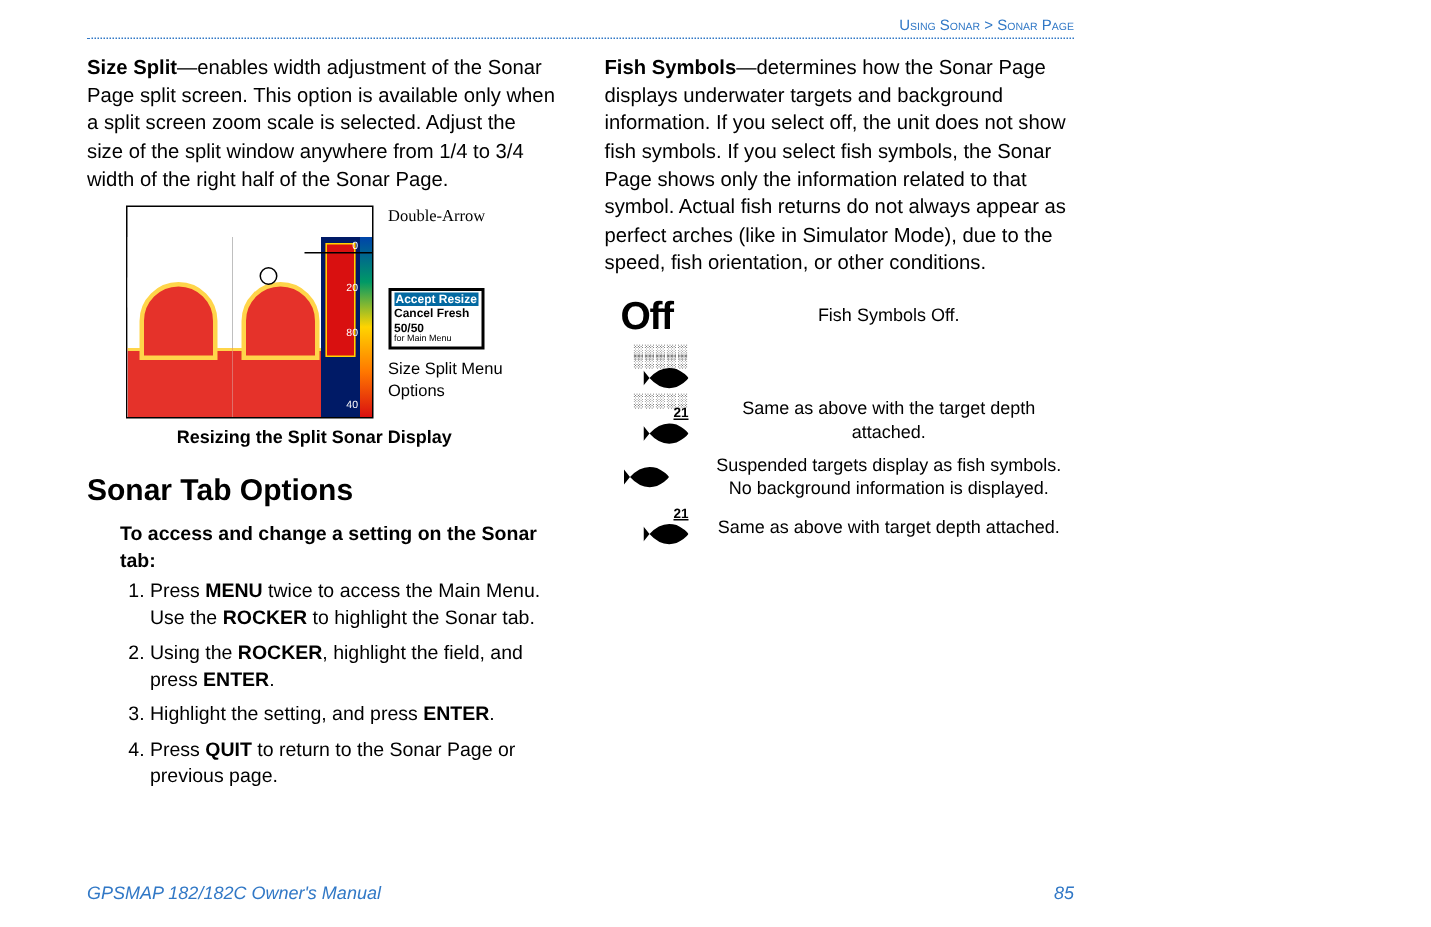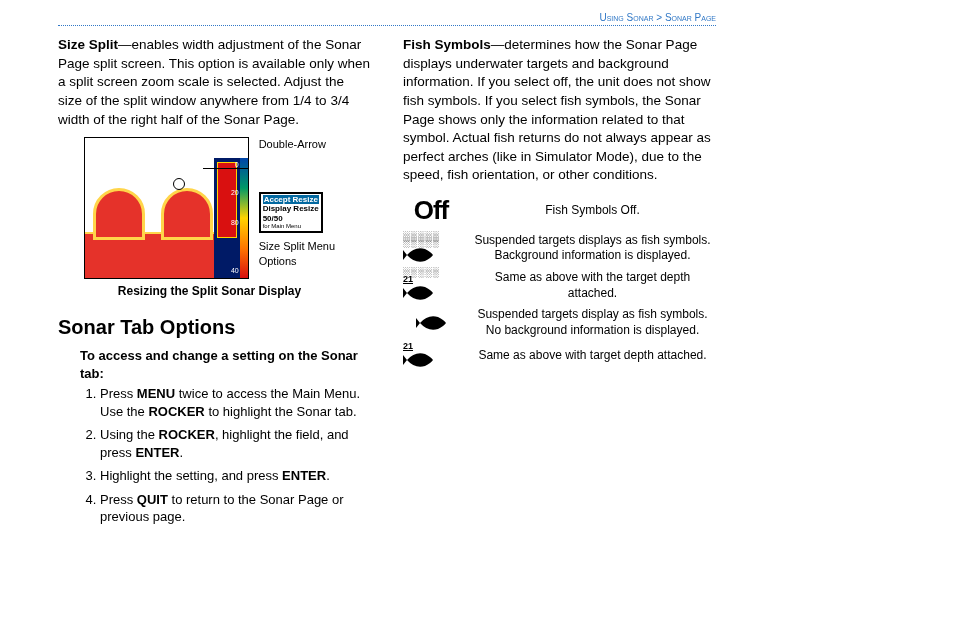--- a/index.html
+++ b/index.html
@@ -76,7 +76,7 @@
   .dbl-arrow-line { position:absolute; top:30px; left:118px; width:48px; height:1px; background:#000;}
   .dbl-arrow-dot { position:absolute; top:40px; left:88px; width:10px; height:10px; border:1px solid #000; border-radius:50%;}
   .labels-col { font-size:11px; }
-  .labels-col .lbl { margin-bottom: 40px; }
+  .labels-col .lbl { margin-bottom: 40px; font-family: Liberation Serif, serif; }
   .menu-box {
     display:inline-block; border:2px solid #000; font-size:8px; font-weight:bold;
     line-height:1.15; padding:1px 2px; background:#fff; margin-bottom:6px;

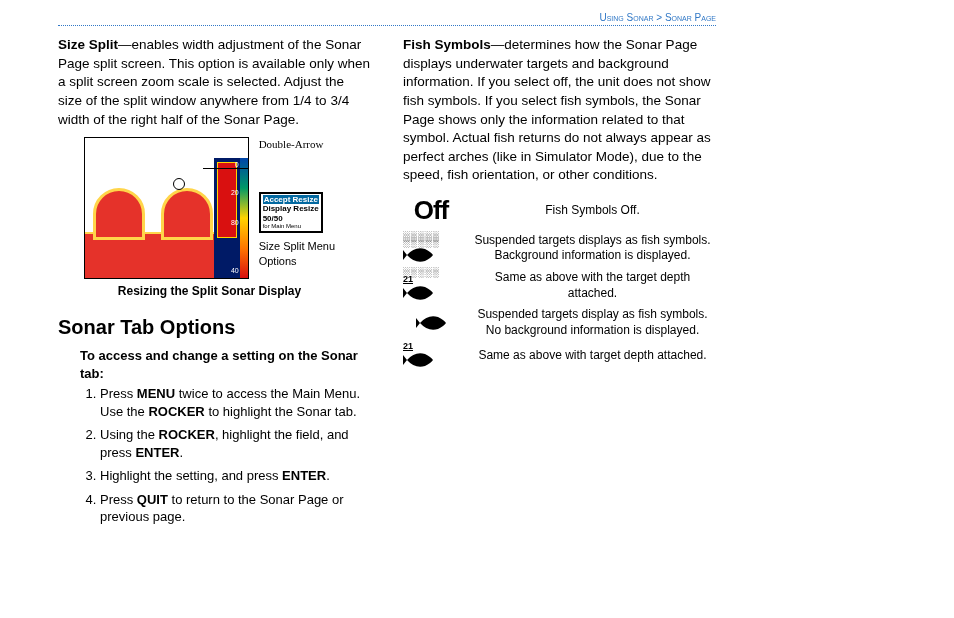--- a/index.html
+++ b/index.html
@@ -155,7 +155,7 @@
           <div class="lbl">Double-Arrow</div>
           <div class="menu-box">
             <div class="hl">Accept Resize</div>
-            <div>Display Resize</div>
+            <div>Cancel Fresh</div>
             <div>50/50</div>
             <div class="tiny">for Main Menu</div>
           </div>

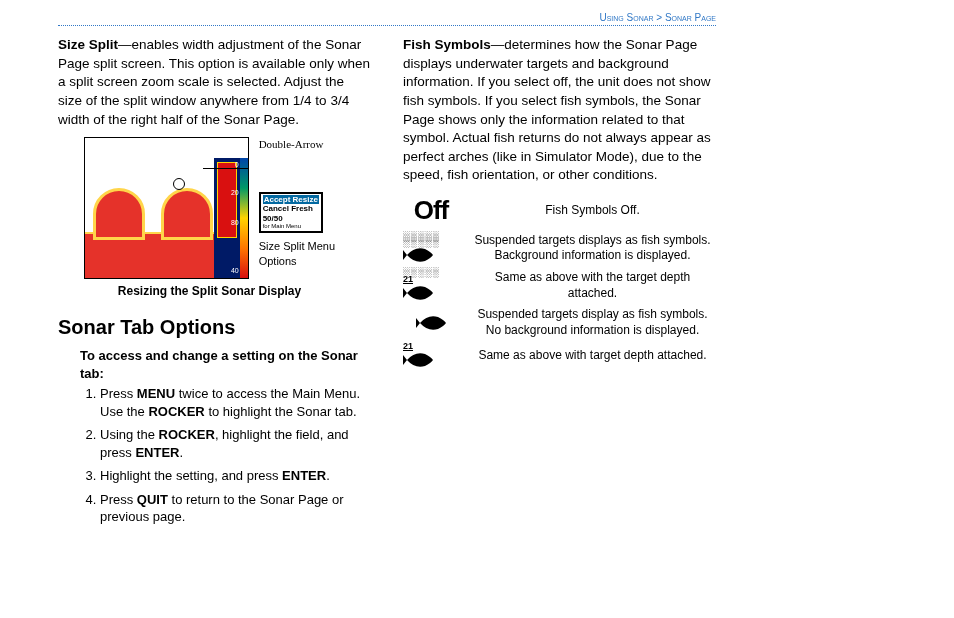--- a/index.html
+++ b/index.html
@@ -97,7 +97,7 @@
   .off-word { font-family: Arial Black, Arial, sans-serif; font-weight:900; font-size:26px; letter-spacing:-1px;}
   .sym-table { display:flex; flex-direction:column; gap:2px; margin:6px 0 10px 0;}
   .sym-row { display:flex; align-items:center; gap:10px; }
-  .sym-cell { width:56px; display:flex; align-items:flex-start; justify-content:center;}
+  .sym-cell { width:56px; display:flex; align-items:flex-end; justify-content:center;}
   .sym-desc { flex:1; font-size:12px; text-align:center; line-height:1.3; padding:2px 0;}
   svg.fish { width:30px; height:18px; }
   .dots { font-size:9px; letter-spacing:1px; line-height:0.7;}

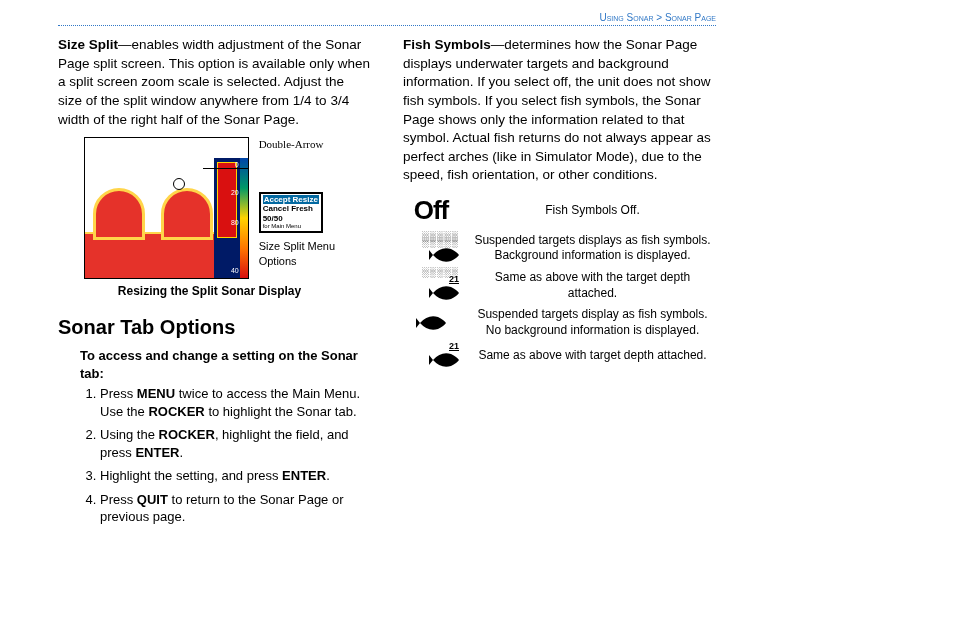--- a/index.html
+++ b/index.html
@@ -201,7 +201,6 @@
                 <path d="M2 9 Q10 0 20 3 Q26 6 28 9 Q26 12 20 15 Q10 18 2 9 Z M2 9 L-2 4 L-2 14 Z" transform="translate(2,0)" fill="#000"></path>
               </svg>
           </div>
-          <div class="sym-desc">Suspended targets displays as fish symbols. Background information is displayed.</div>
         </div>
         <div class="sym-row">
           <div class="sym-cell" style="flex-direction:column">

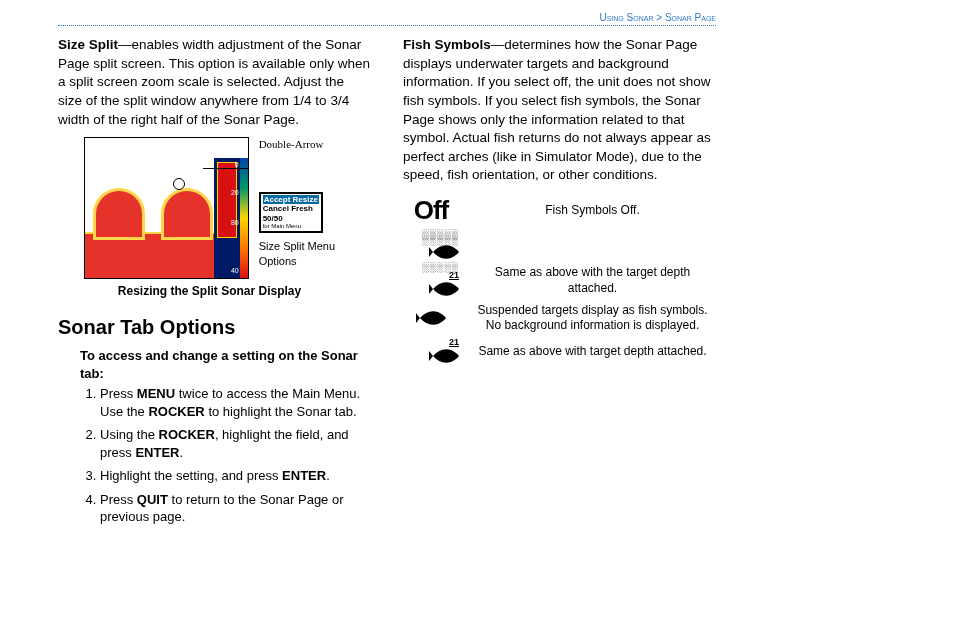--- a/index.html
+++ b/index.html
@@ -234,6 +234,10 @@
     </div>
   </div>
 
+  <div class="footer">
+    <span>GPSMAP 182/182C Owner's Manual</span>
+    <span>85</span>
+  </div>
 </div>
 
 </body></html>

